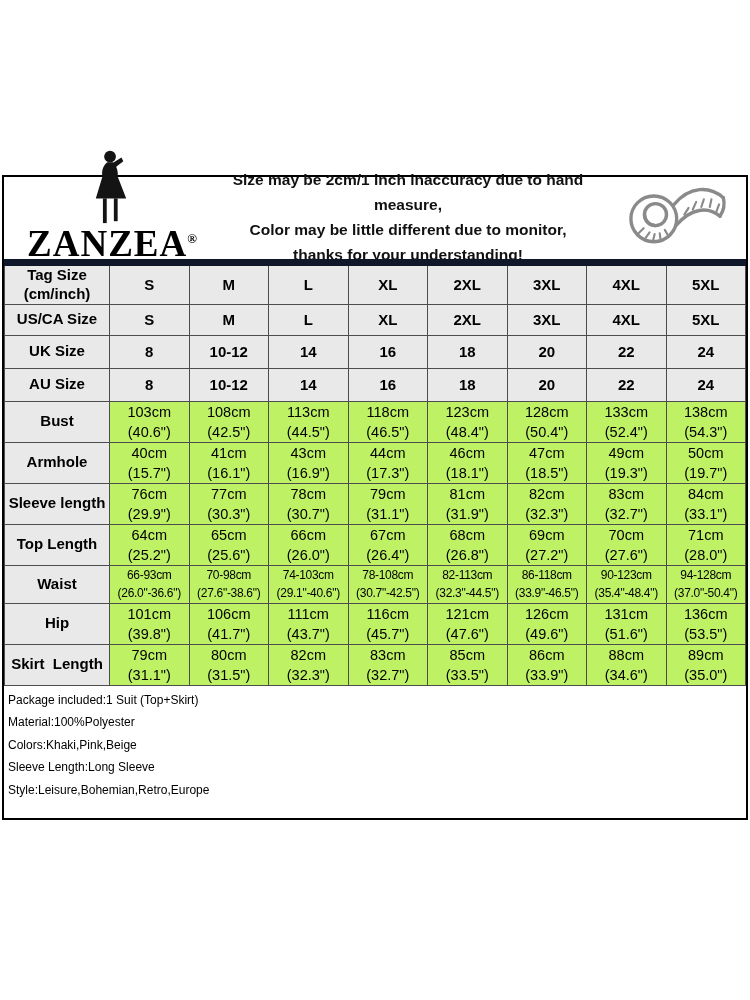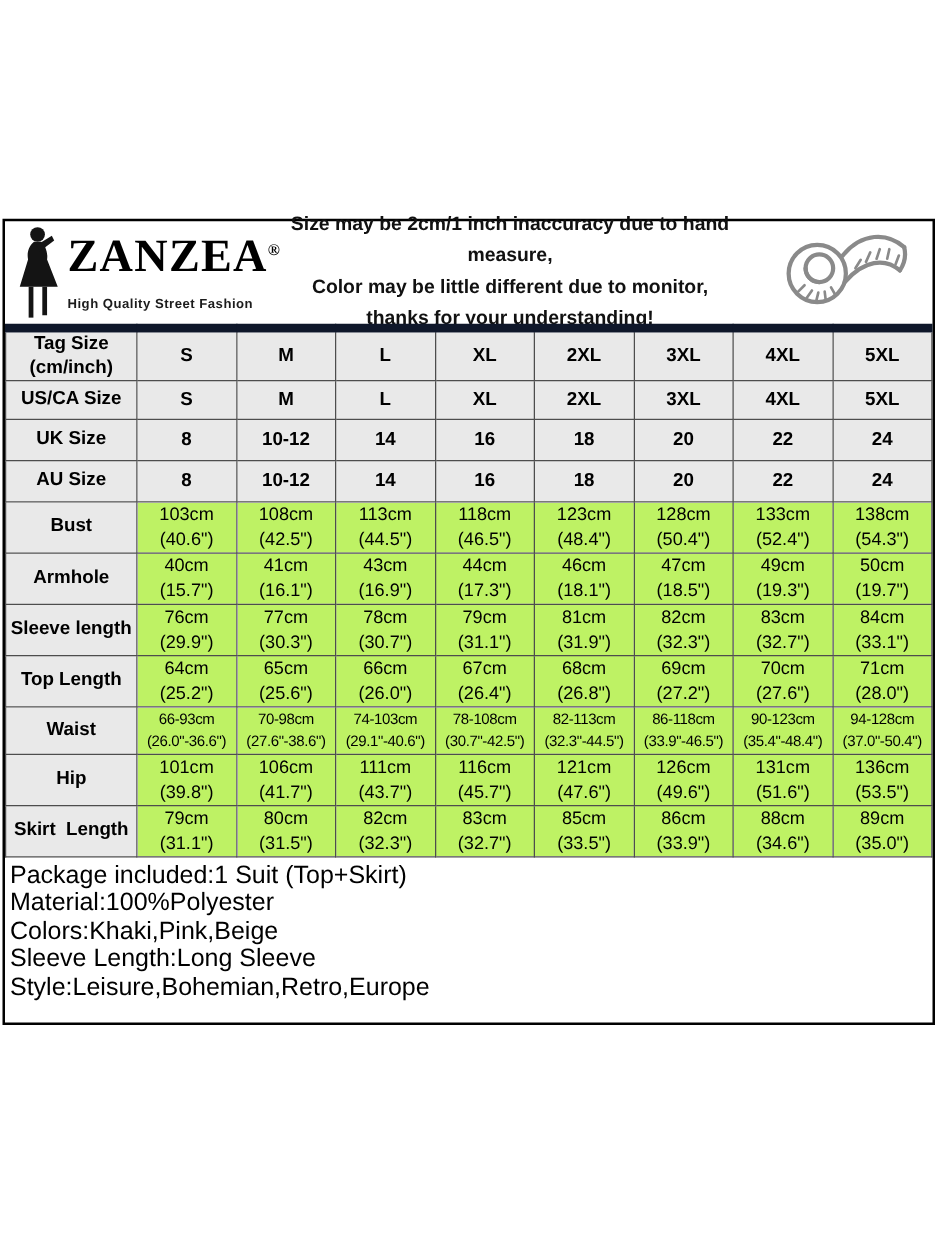--- a/index.html
+++ b/index.html
@@ -14,7 +14,7 @@
   }
   
   .header{height:82px;display:flex;align-items:center;flex:0 0 auto;}
-  .logo{width:208px;display:flex;align-items:center;padding-left:6px;box-sizing:border-box;}
+  .logo{width:208px;display:flex;align-items:center;padding-left:6px;box-sizing:border-box;flex-direction:column;}
   .logo svg{flex:0 0 auto;}
   .logo-text{margin-left:2px;}
   .brand-line{font-family:"Liberation Serif","DejaVu Serif",serif;font-weight:bold;

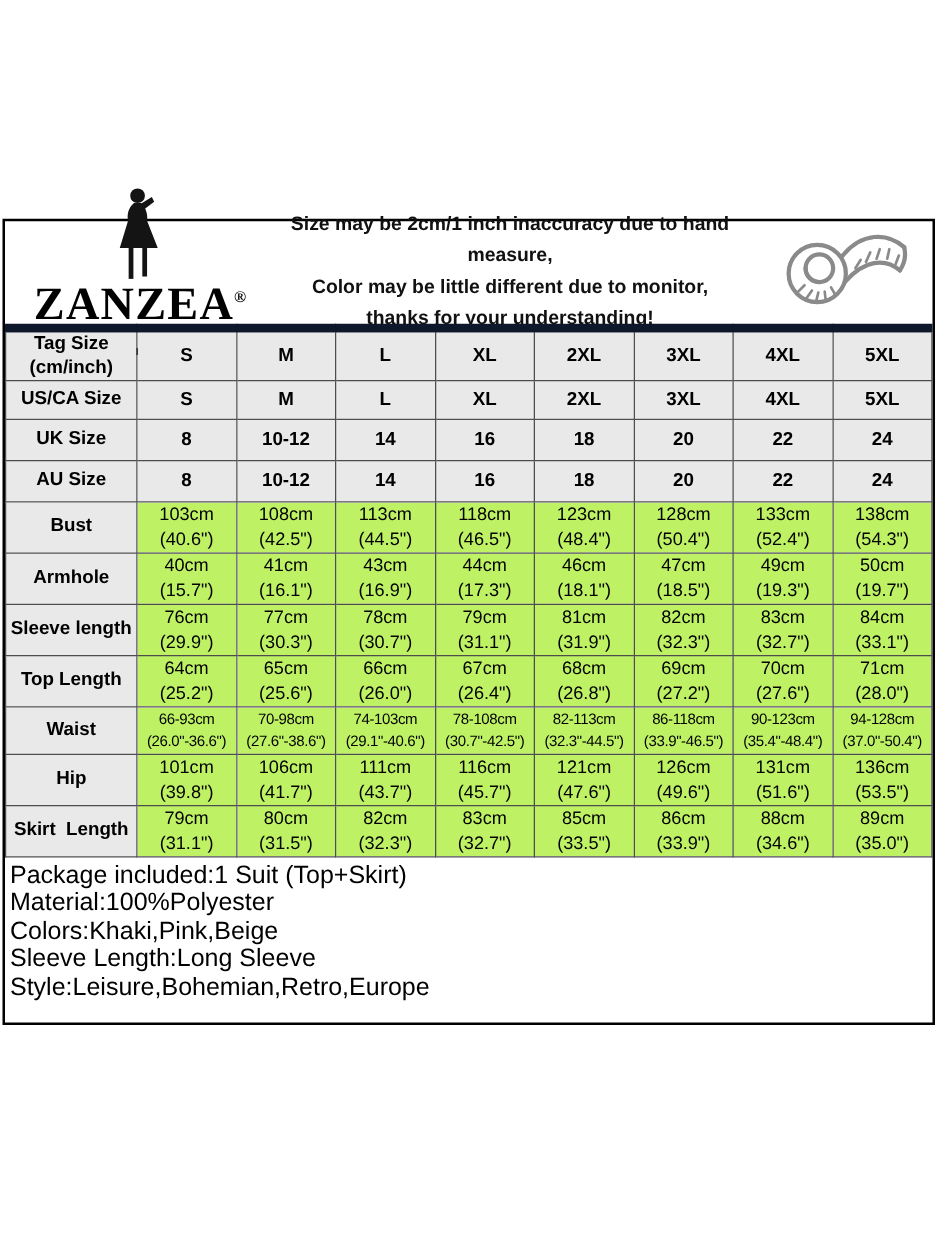--- a/index.html
+++ b/index.html
@@ -44,7 +44,7 @@
   tr:nth-child(3),tr:nth-child(4){height:33px;}
   tr:nth-child(n+5){height:28px;}
   
-  .footer{flex:1;padding:3px 0 0 4px;font-size:20px;line-height:22.6px;color:#000;}
+  .footer{flex:1;padding:3px 0 0 4px;font-size:12px;line-height:22.6px;color:#000;}
 </style>
 </head>
 <body>

